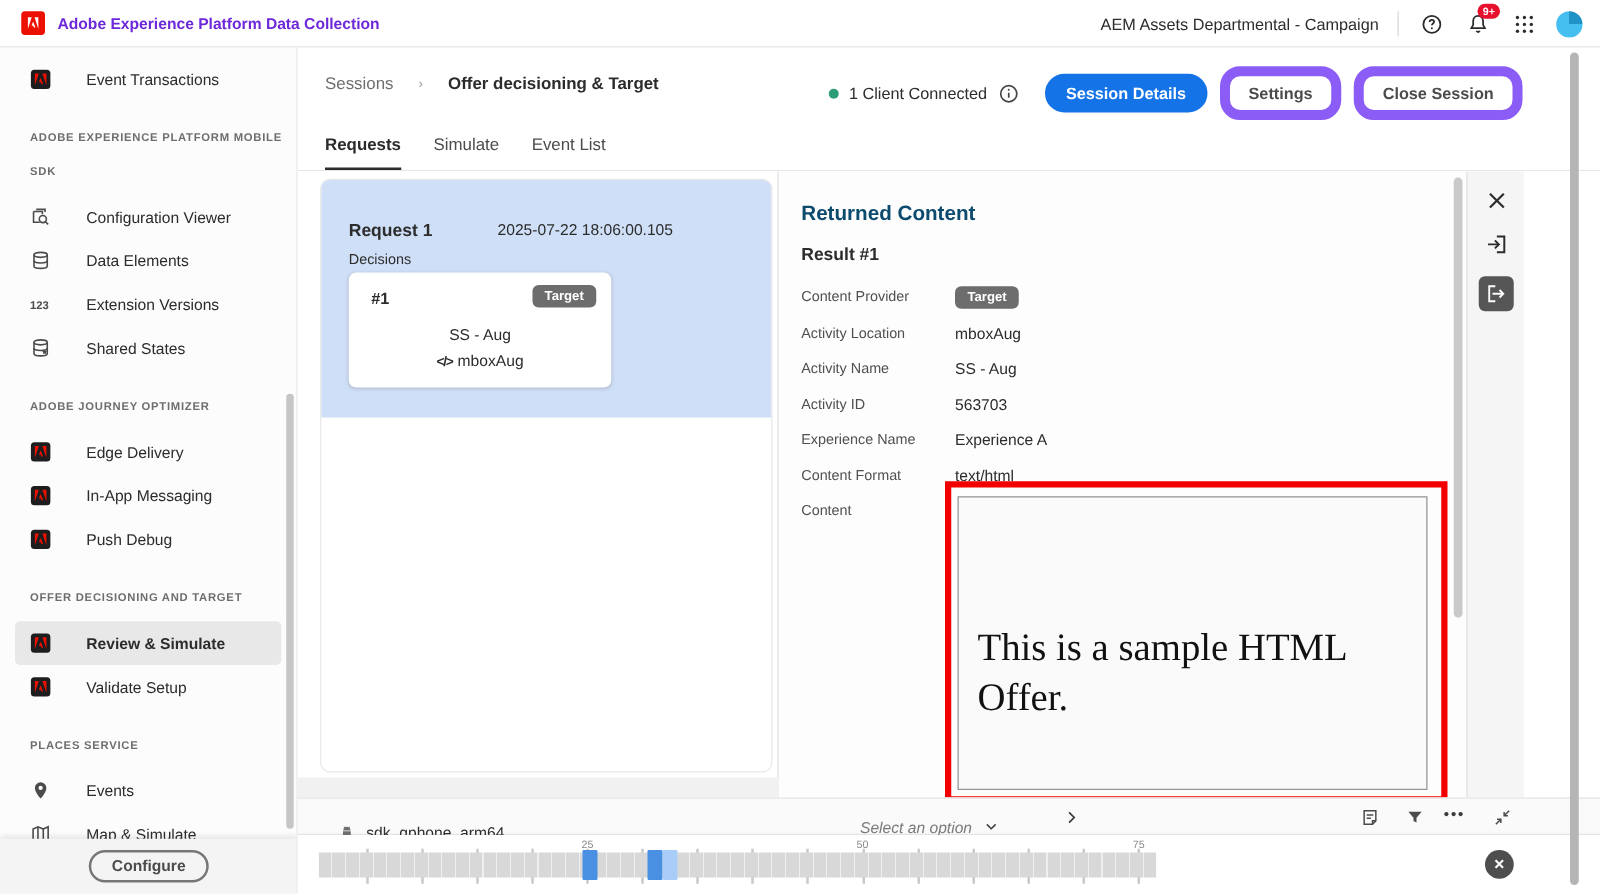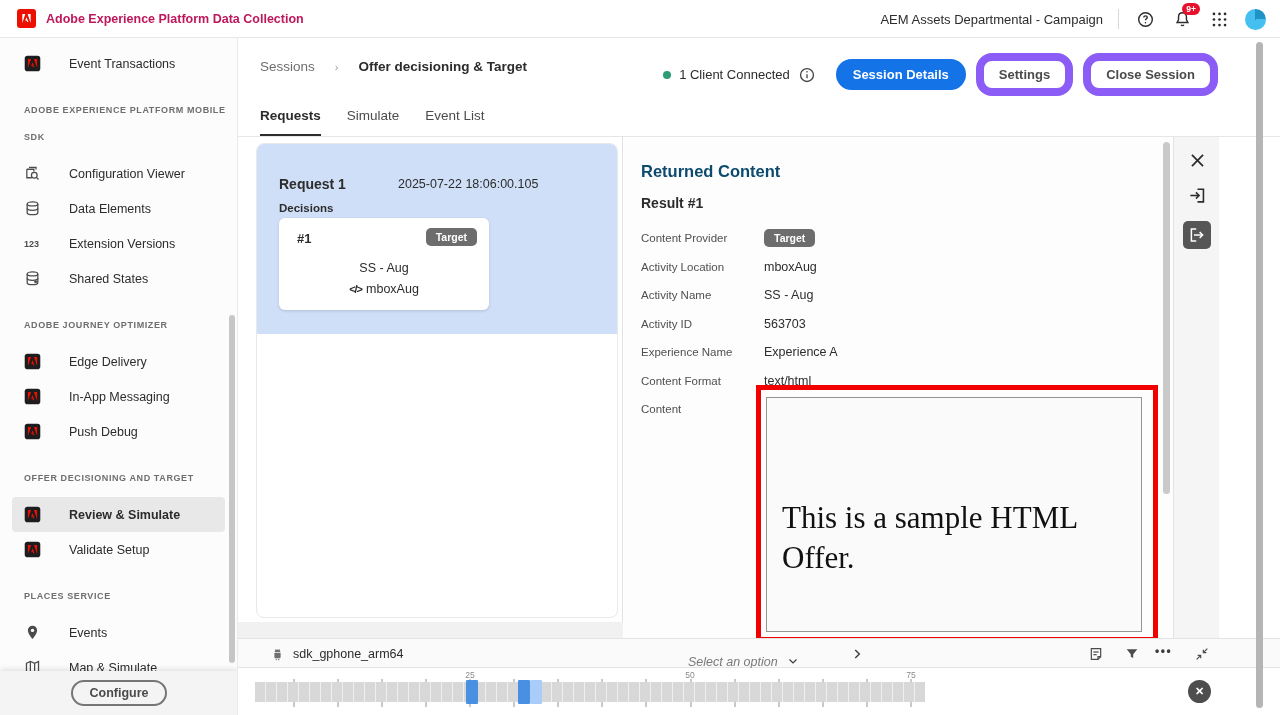--- a/index.html
+++ b/index.html
@@ -10,7 +10,7 @@
   .topbar { position:absolute; left:0; top:0; width:1280px; height:38px; background:#fff; border-bottom:1px solid #e6e6e6; display:flex; align-items:center; z-index:40; }
   .adobe-logo { width:19px; height:19px; margin-left:17px; border-radius:3px; background:#eb1000; display:flex; align-items:center; justify-content:center; }
   .adobe-logo svg { width:13px; height:13px; }
-  .app-title { margin-left:10px; font-size:12.5px; font-weight:700; color:#be185d; }
+  .app-title { margin-left:10px; font-size:12.5px; font-weight:700; color:#6d28d9; }
   .topbar-right { position:absolute; right:0; top:0; height:38px; display:flex; align-items:center; gap:15px; padding-right:14px; }
   .org-label { font-size:13px; color:#2c2c2c; }
   .tb-divider { width:1px; height:20px; background:#d8d8d8; }

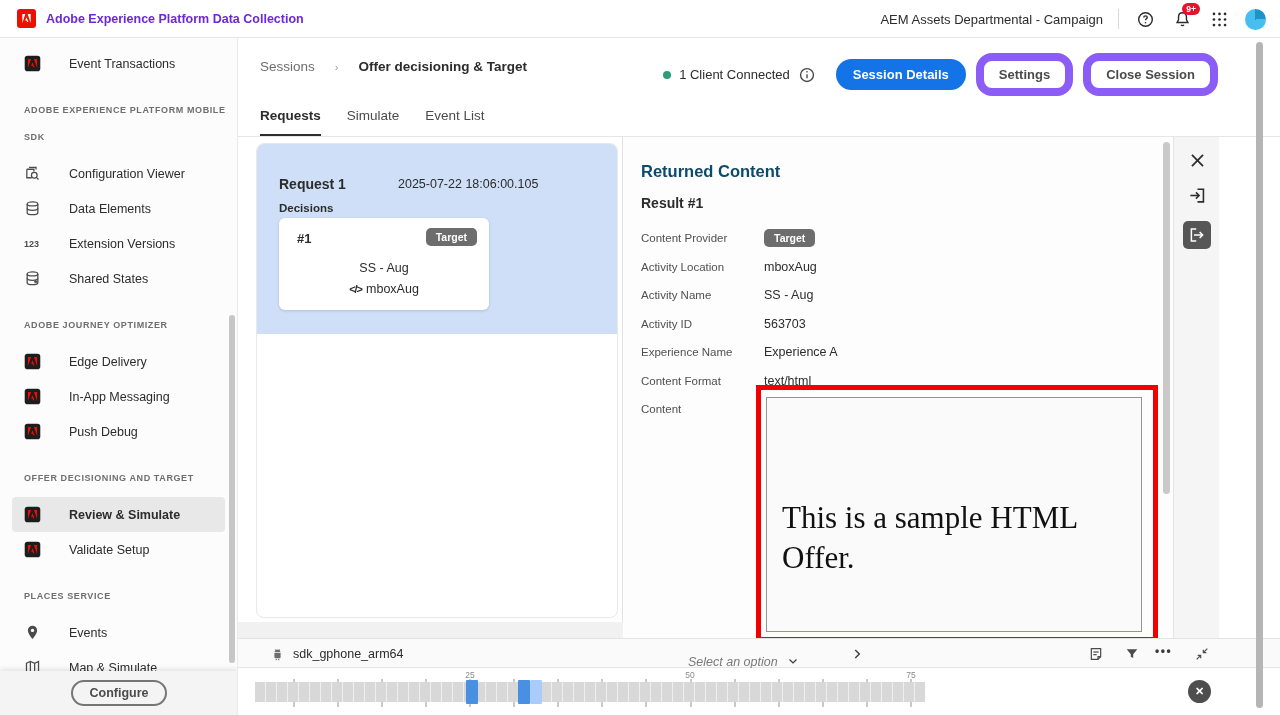--- a/index.html
+++ b/index.html
@@ -61,7 +61,7 @@
   .request-selected { position:relative; height:190px; background:#cfdff7; cursor:pointer; }
   .request-title { position:absolute; left:22px; top:32px; font-size:14px; font-weight:700; color:#2c2c2c; }
   .request-time { position:absolute; left:141px; top:33px; font-size:12.5px; color:#2c2c2c; }
-  .decisions-label { position:absolute; left:22px; top:58px; font-size:11.5px; font-weight:700; color:#2c2c2c; }
+  .decisions-label { position:absolute; left:22px; top:58px; font-size:11.5px; font-weight:400; color:#2c2c2c; }
   .decision-card { position:absolute; left:22px; top:74px; width:210px; height:92px; background:#fff; border-radius:6px; box-shadow:0 1px 3px rgba(0,0,0,.15); }
   .decision-index { position:absolute; left:18px; top:13px; font-size:13px; font-weight:700; color:#2c2c2c; }
   .gray-badge { display:inline-block; background:#6d6d6d; color:#fff; font-size:10.5px; font-weight:600; border-radius:5px; padding:3px 10px; }

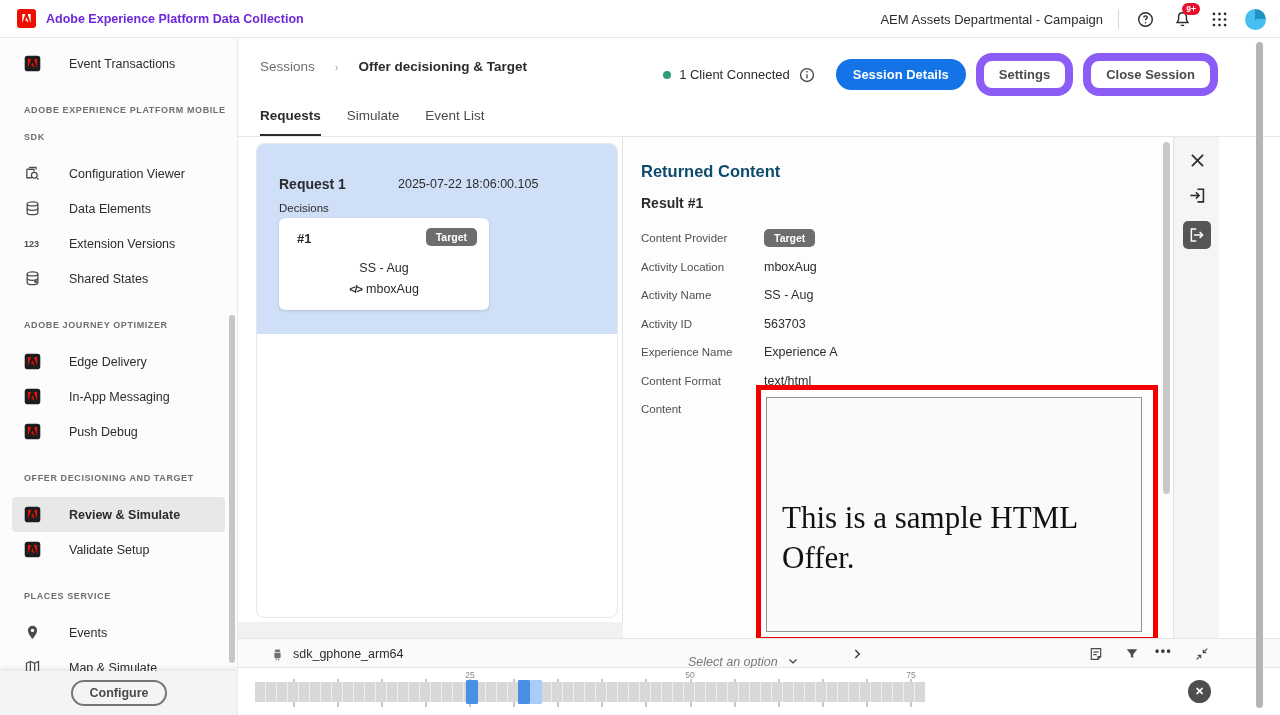--- a/index.html
+++ b/index.html
@@ -96,7 +96,7 @@
 
   
   .device-bar { position:relative; height:30px; background:#fafafa; border-top:1px solid #e4e4e4; border-bottom:1px solid #e4e4e4; }
-  .device-info { position:absolute; left:32px; top:0; height:30px; display:flex; align-items:center; gap:8px; }
+  .device-info { position:absolute; left:32px; top:12px; height:30px; display:flex; align-items:center; gap:8px; }
   .device-info svg { width:15px; height:15px; }
   .device-name { font-size:12.5px; color:#2c2c2c; }
   .device-dropdown { position:absolute; left:450px; top:16px; height:30px; display:flex; align-items:flex-start; gap:9px; cursor:pointer; }

